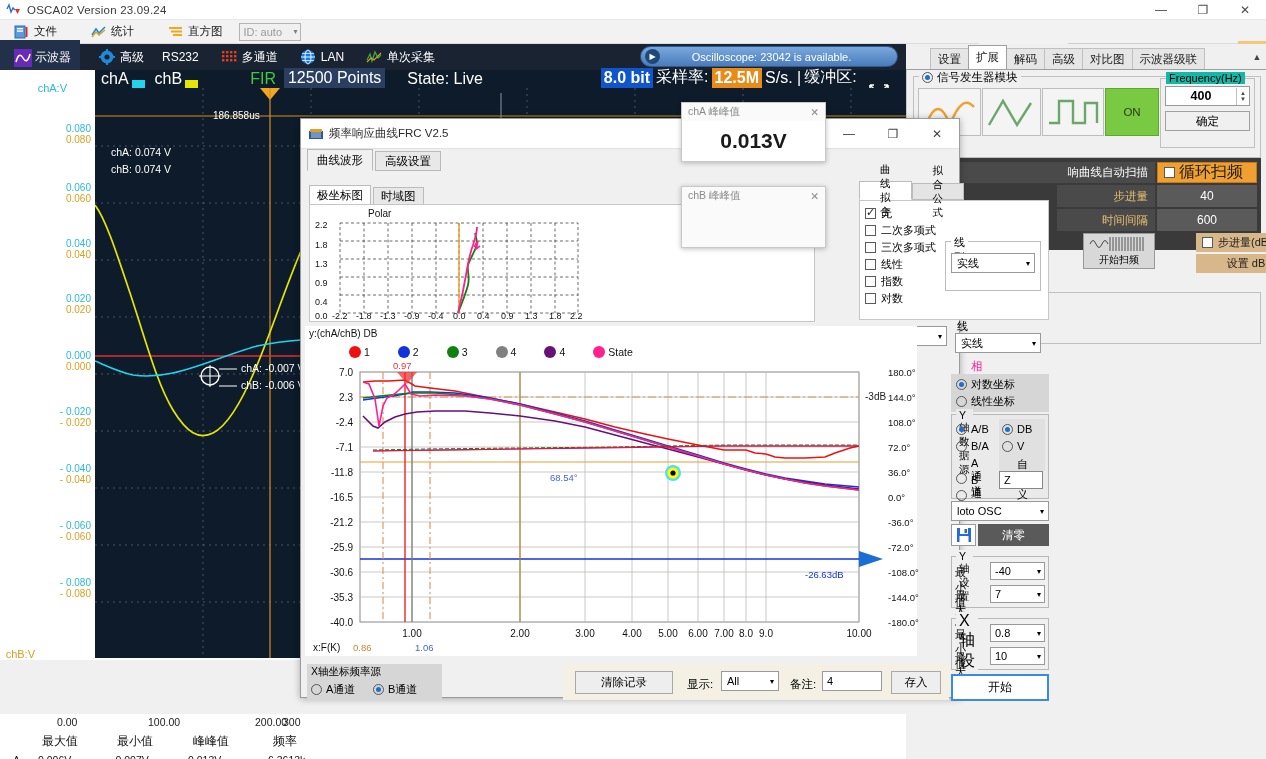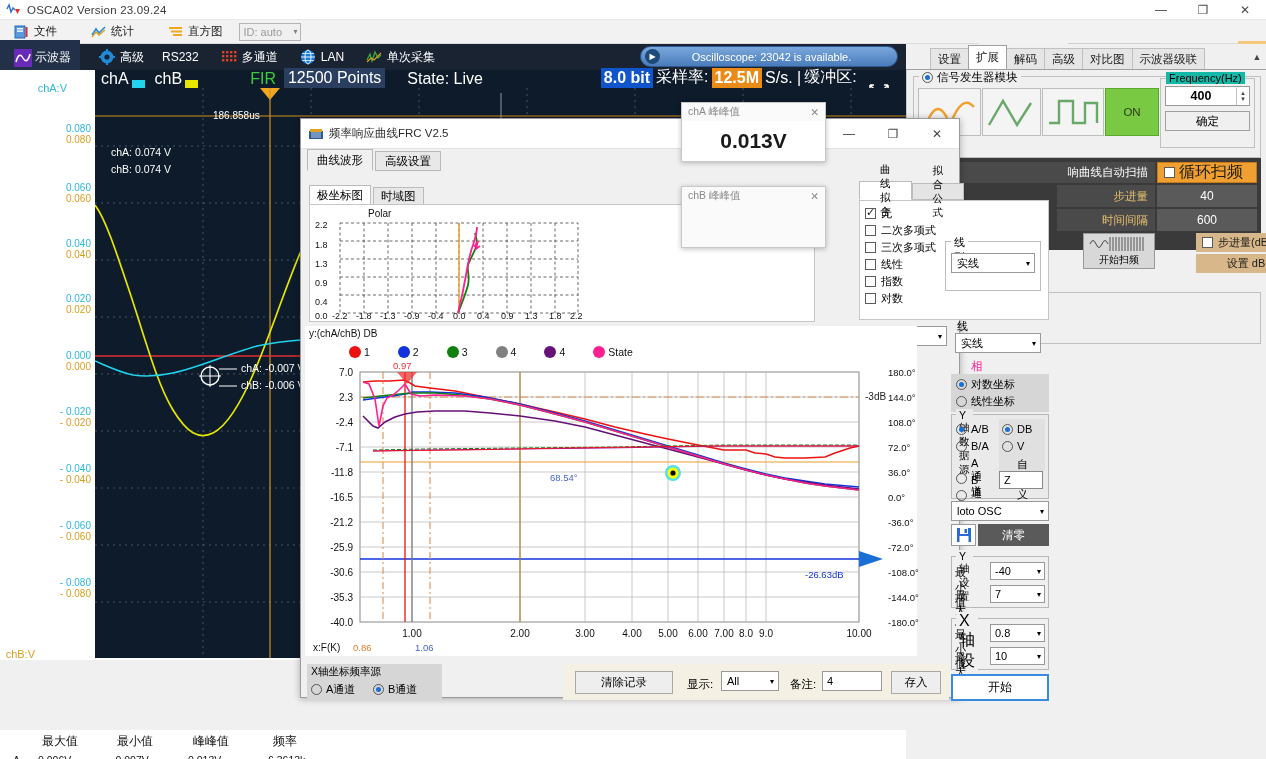--- a/index.html
+++ b/index.html
@@ -453,6 +453,12 @@
       <span style="position:absolute;top:291px;left:146px;color:#ffffff;font-size:10.5px;">chB: -0.006 V</span>
     </div>
 
+    <div class="xlabels">
+      <span style="left:57px;top:2px;">0.00</span>
+      <span style="left:148px;top:2px;">100.00</span>
+      <span style="left:255px;top:2px;">200.00</span>
+      <span style="left:283px;top:2px;">300</span>
+    </div>
 
     <div class="meastable">
       <div class="meashdr">

